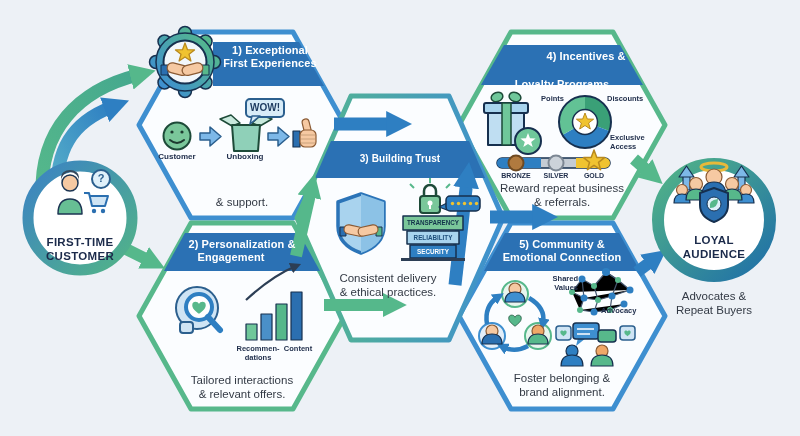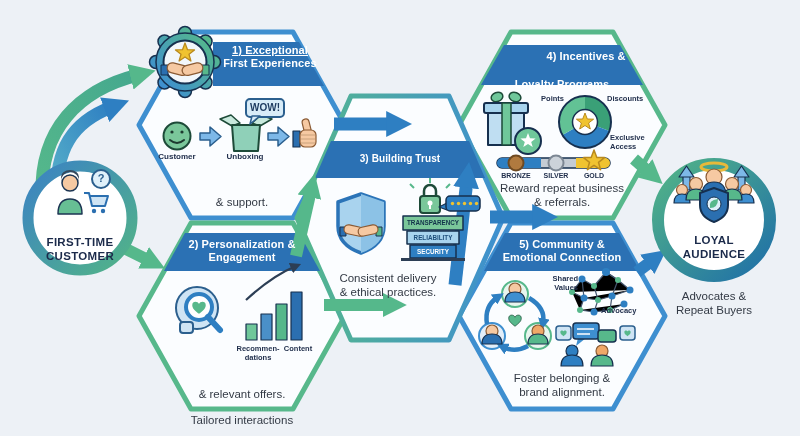--- a/index.html
+++ b/index.html
@@ -323,7 +323,7 @@
 <div class="lbl ctr node" style="left:80px;top:250px;">CUSTOMER</div>
 <div class="lbl ctr q" style="left:101px;top:172px;">?</div>
 
-<div class="lbl ctr banner" style="left:270px;top:44px;text-decoration:underline;">1) Exceptional</div>
+<div class="lbl ctr banner" style="left:270px;top:44px;">1) Exceptional</div>
 <div class="lbl ctr banner" style="left:270px;top:57px;">First Experiences</div>
 <div class="lbl ctr small" style="left:177px;top:152px;">Customer</div>
 <div class="lbl ctr small" style="left:245px;top:152px;">Unboxing</div>

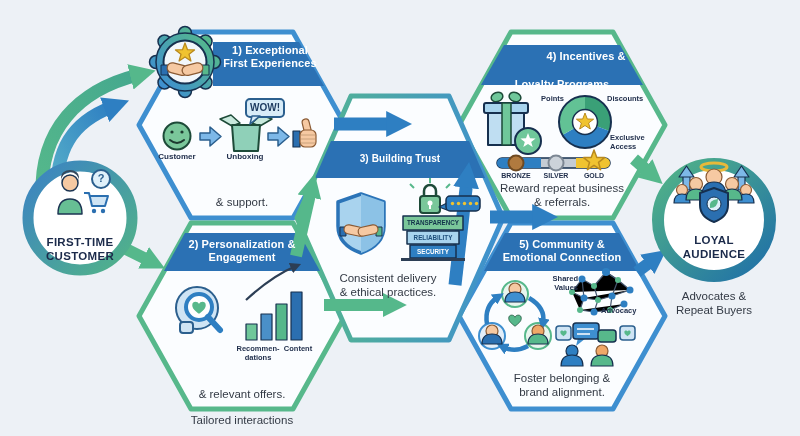--- a/index.html
+++ b/index.html
@@ -331,7 +331,7 @@
 <div class="lbl ctr cap" style="left:242px;top:196px;">&amp; support.</div>
 
 <div class="lbl ctr banner" style="left:242px;top:238px;">2) Personalization &amp;</div>
-<div class="lbl ctr banner" style="left:242px;top:251px;">Engagement</div>
+<div class="lbl ctr banner" style="left:231px;top:251px;">Engagement</div>
 <div class="lbl ctr tiny" style="left:258px;top:344px;">Recommen-</div>
 <div class="lbl ctr tiny" style="left:258px;top:353px;">dations</div>
 <div class="lbl ctr tiny" style="left:298px;top:344px;">Content</div>

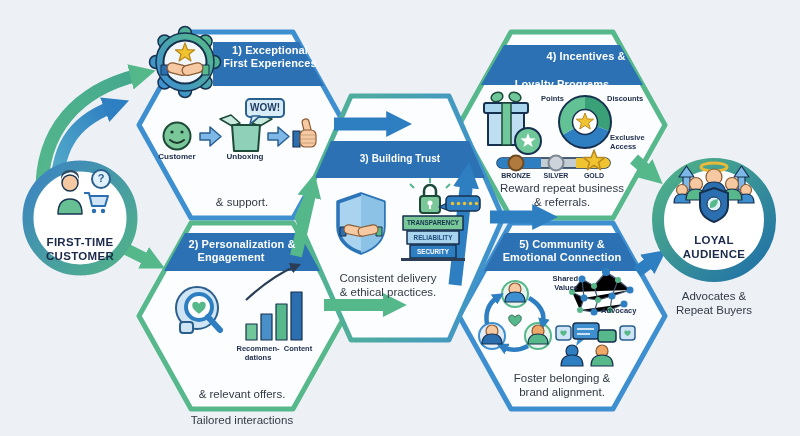--- a/index.html
+++ b/index.html
@@ -335,7 +335,7 @@
 <div class="lbl ctr tiny" style="left:258px;top:344px;">Recommen-</div>
 <div class="lbl ctr tiny" style="left:258px;top:353px;">dations</div>
 <div class="lbl ctr tiny" style="left:298px;top:344px;">Content</div>
-<div class="lbl ctr cap" style="left:242px;top:374px;margin-top:40px;">Tailored interactions</div>
+<div class="lbl ctr cap" style="left:242px;top:374px;">Tailored interactions</div>
 <div class="lbl ctr cap" style="left:242px;top:388px;">&amp; relevant offers.</div>
 
 <div class="lbl ctr banner" style="left:400px;top:152px;font-size:10px;">3) Building Trust</div>

